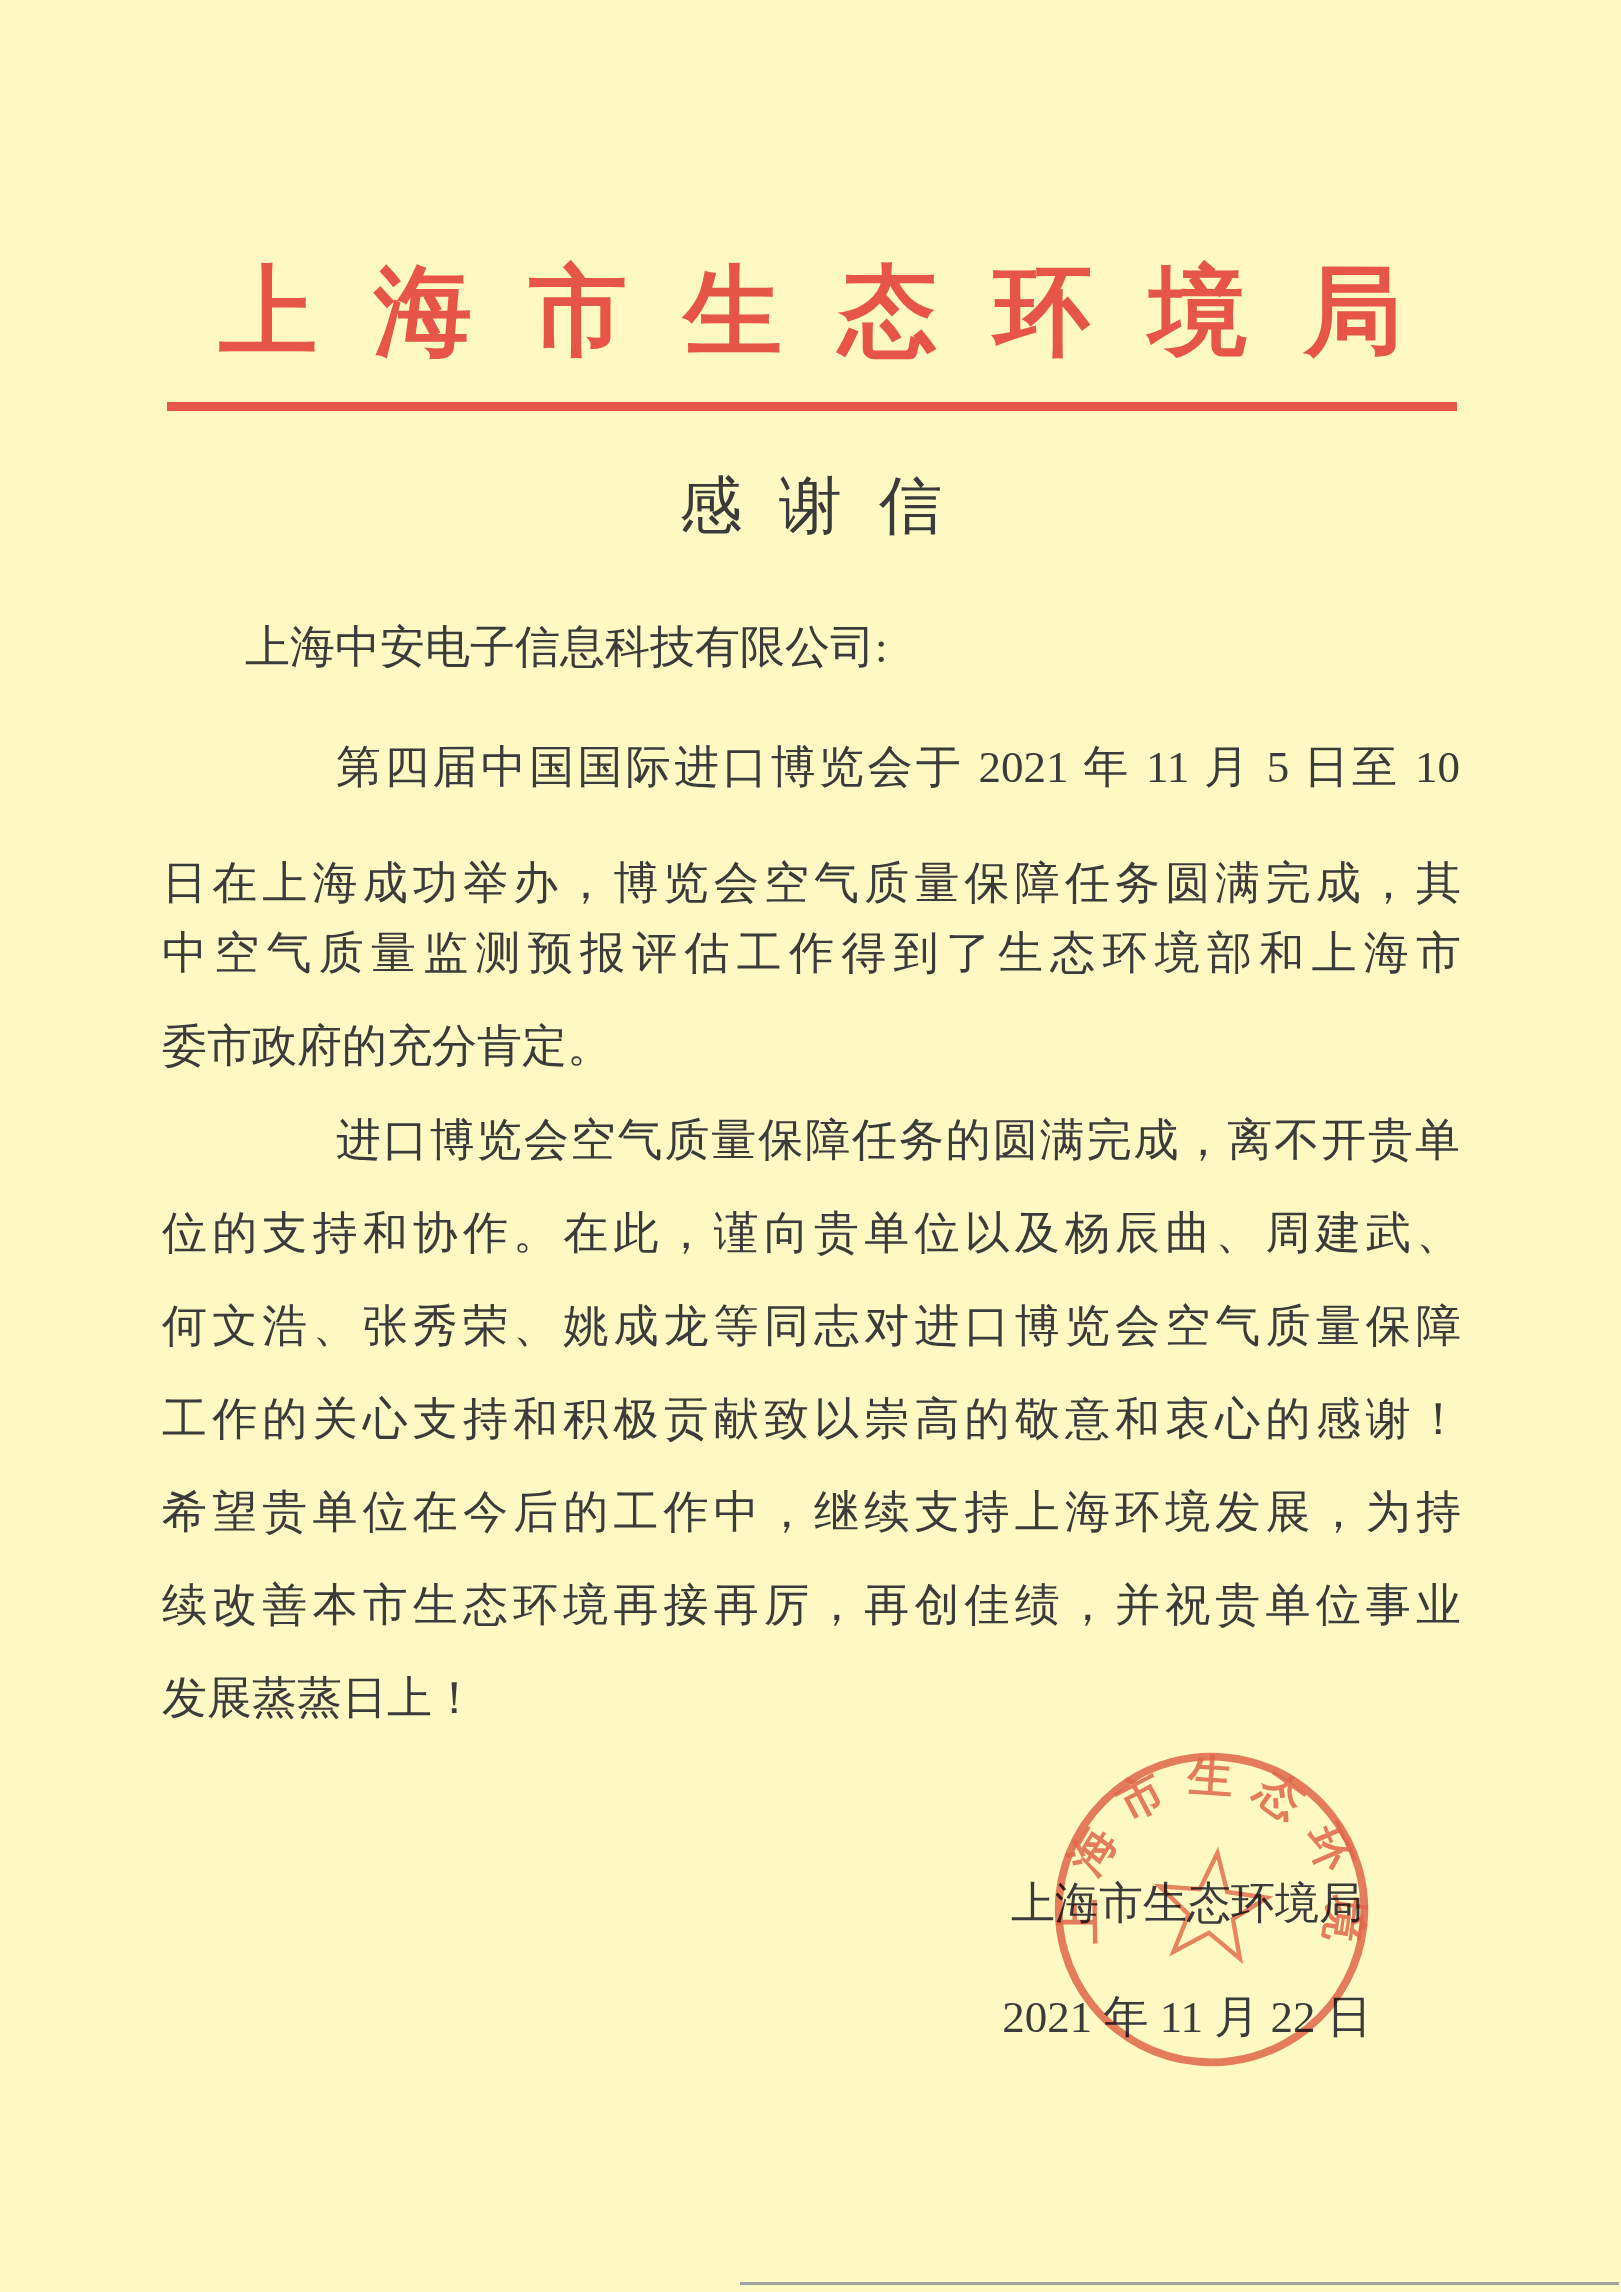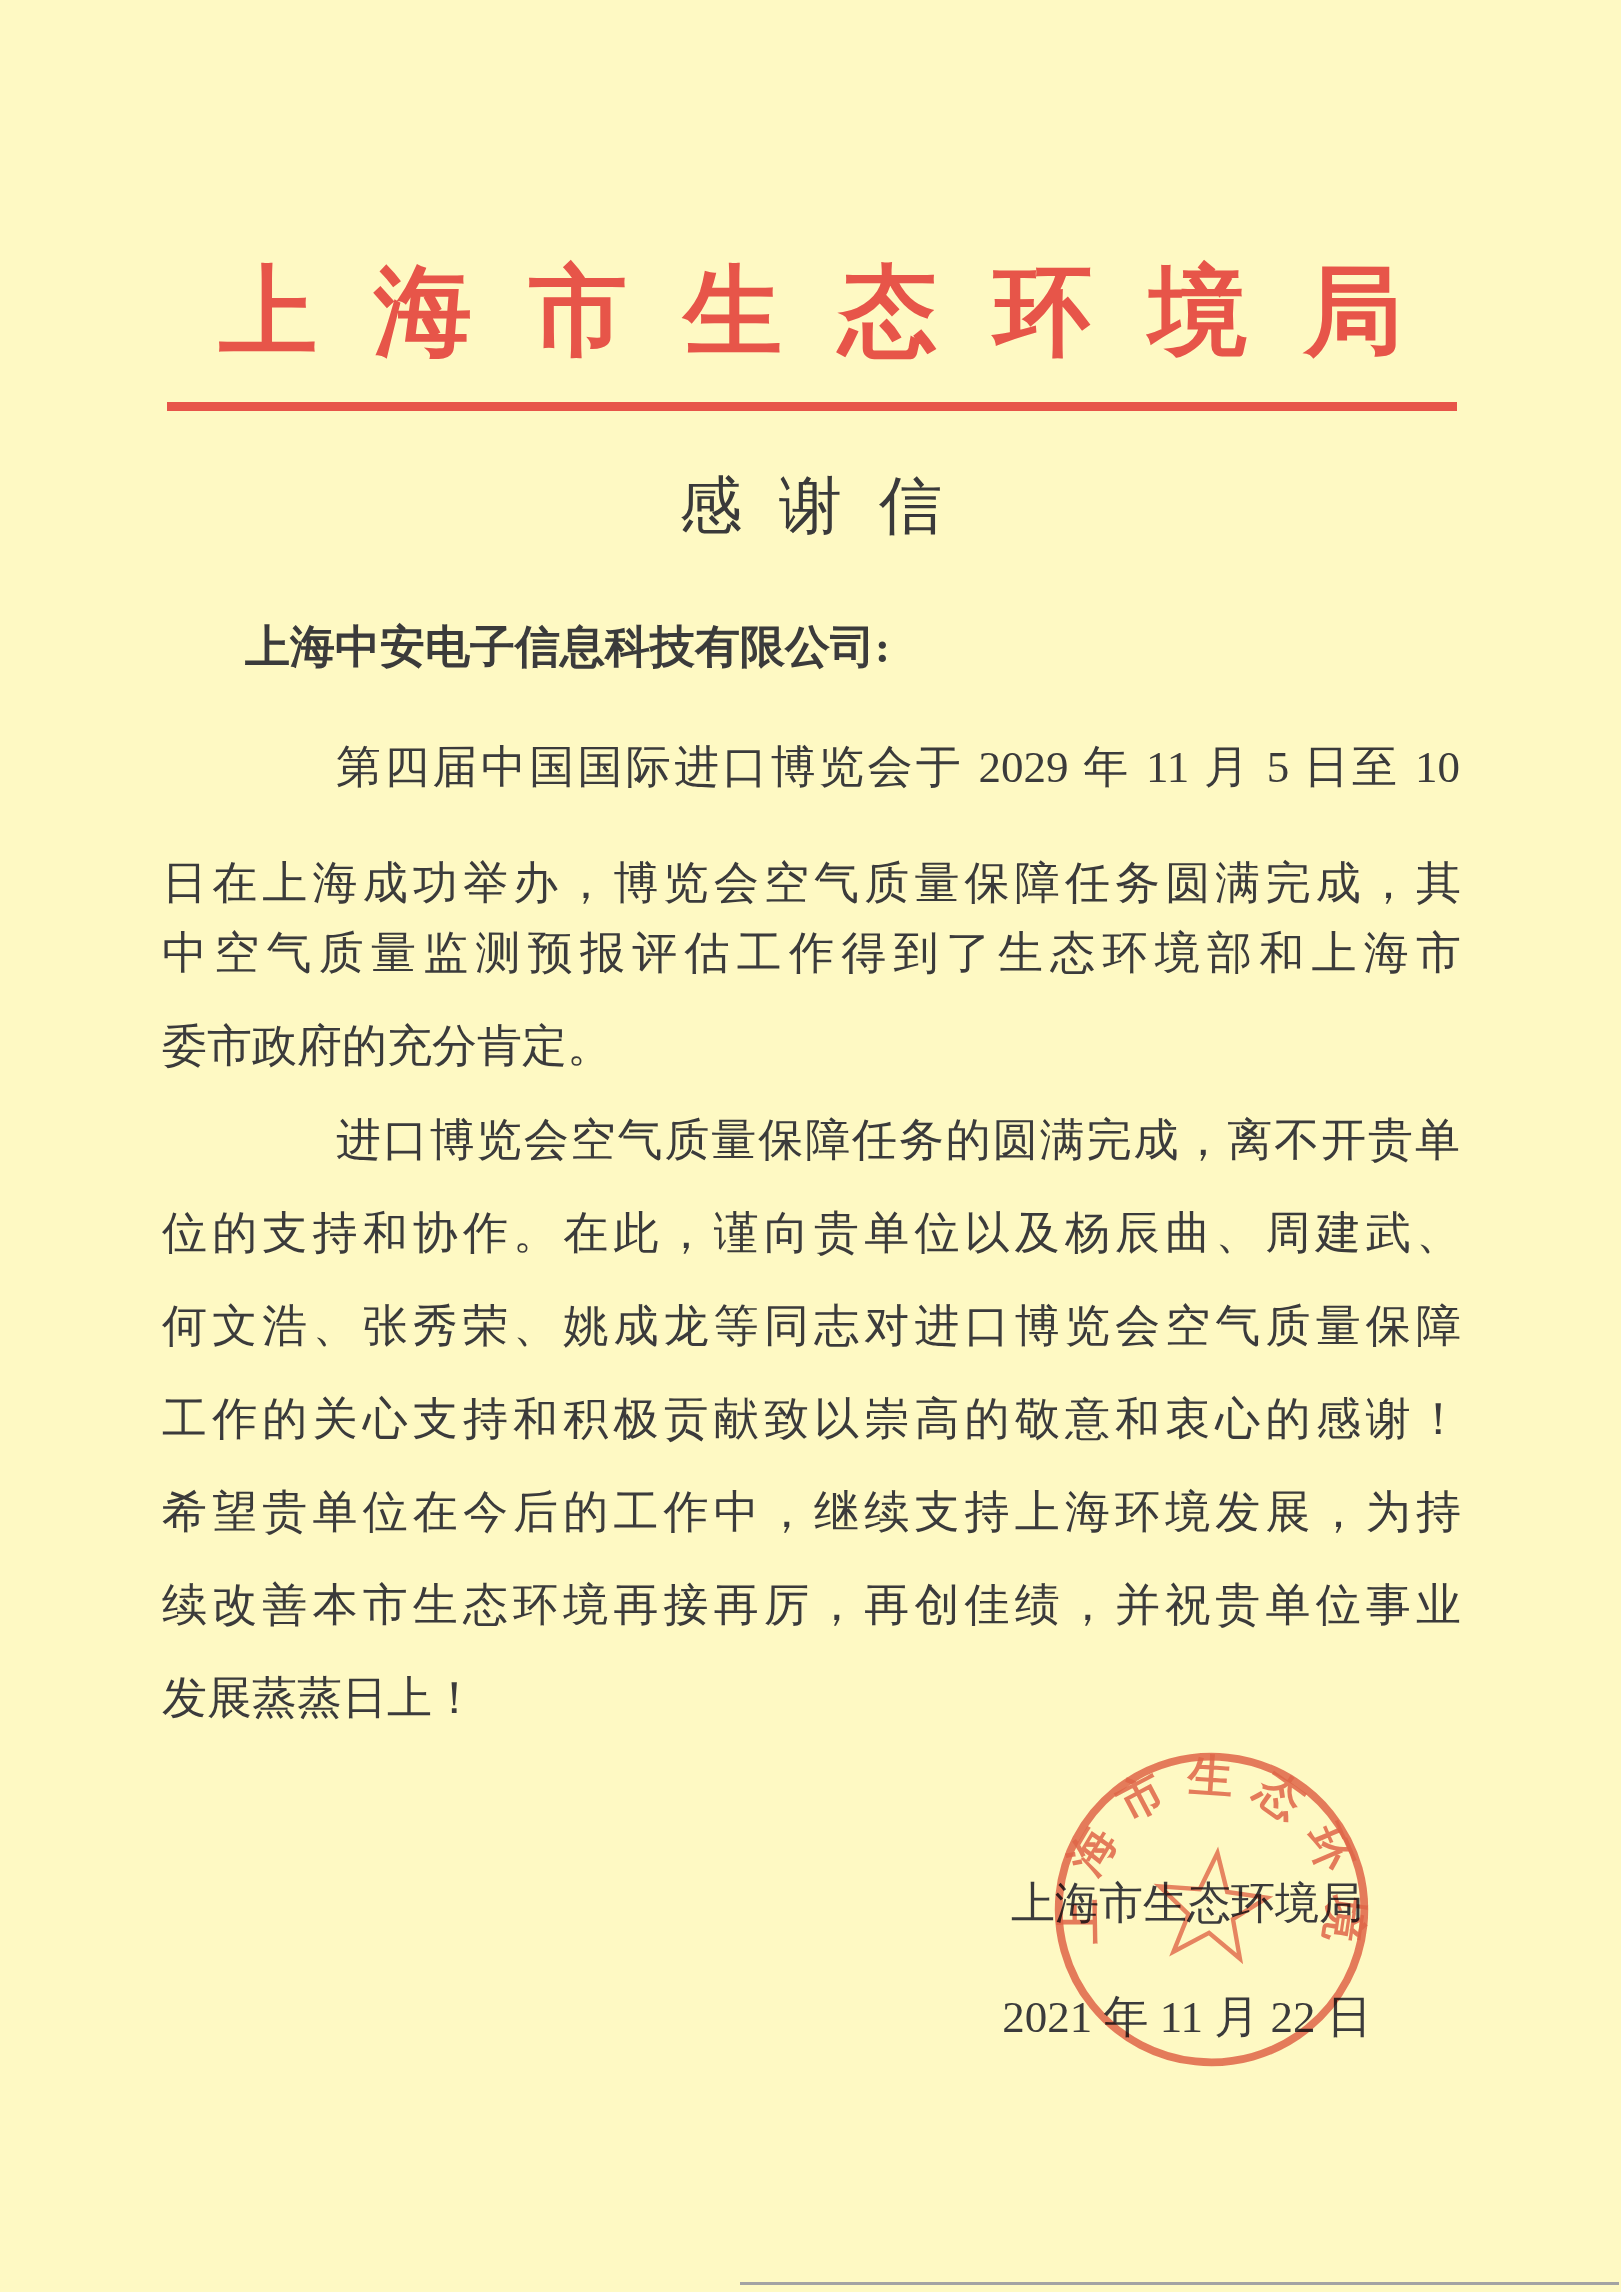--- a/index.html
+++ b/index.html
@@ -52,7 +52,6 @@
     left: 245px; top: 617px;
     font-size: 45px;
     white-space: nowrap;
-    font-weight: bold;
   }
   .bline {
     position: absolute;

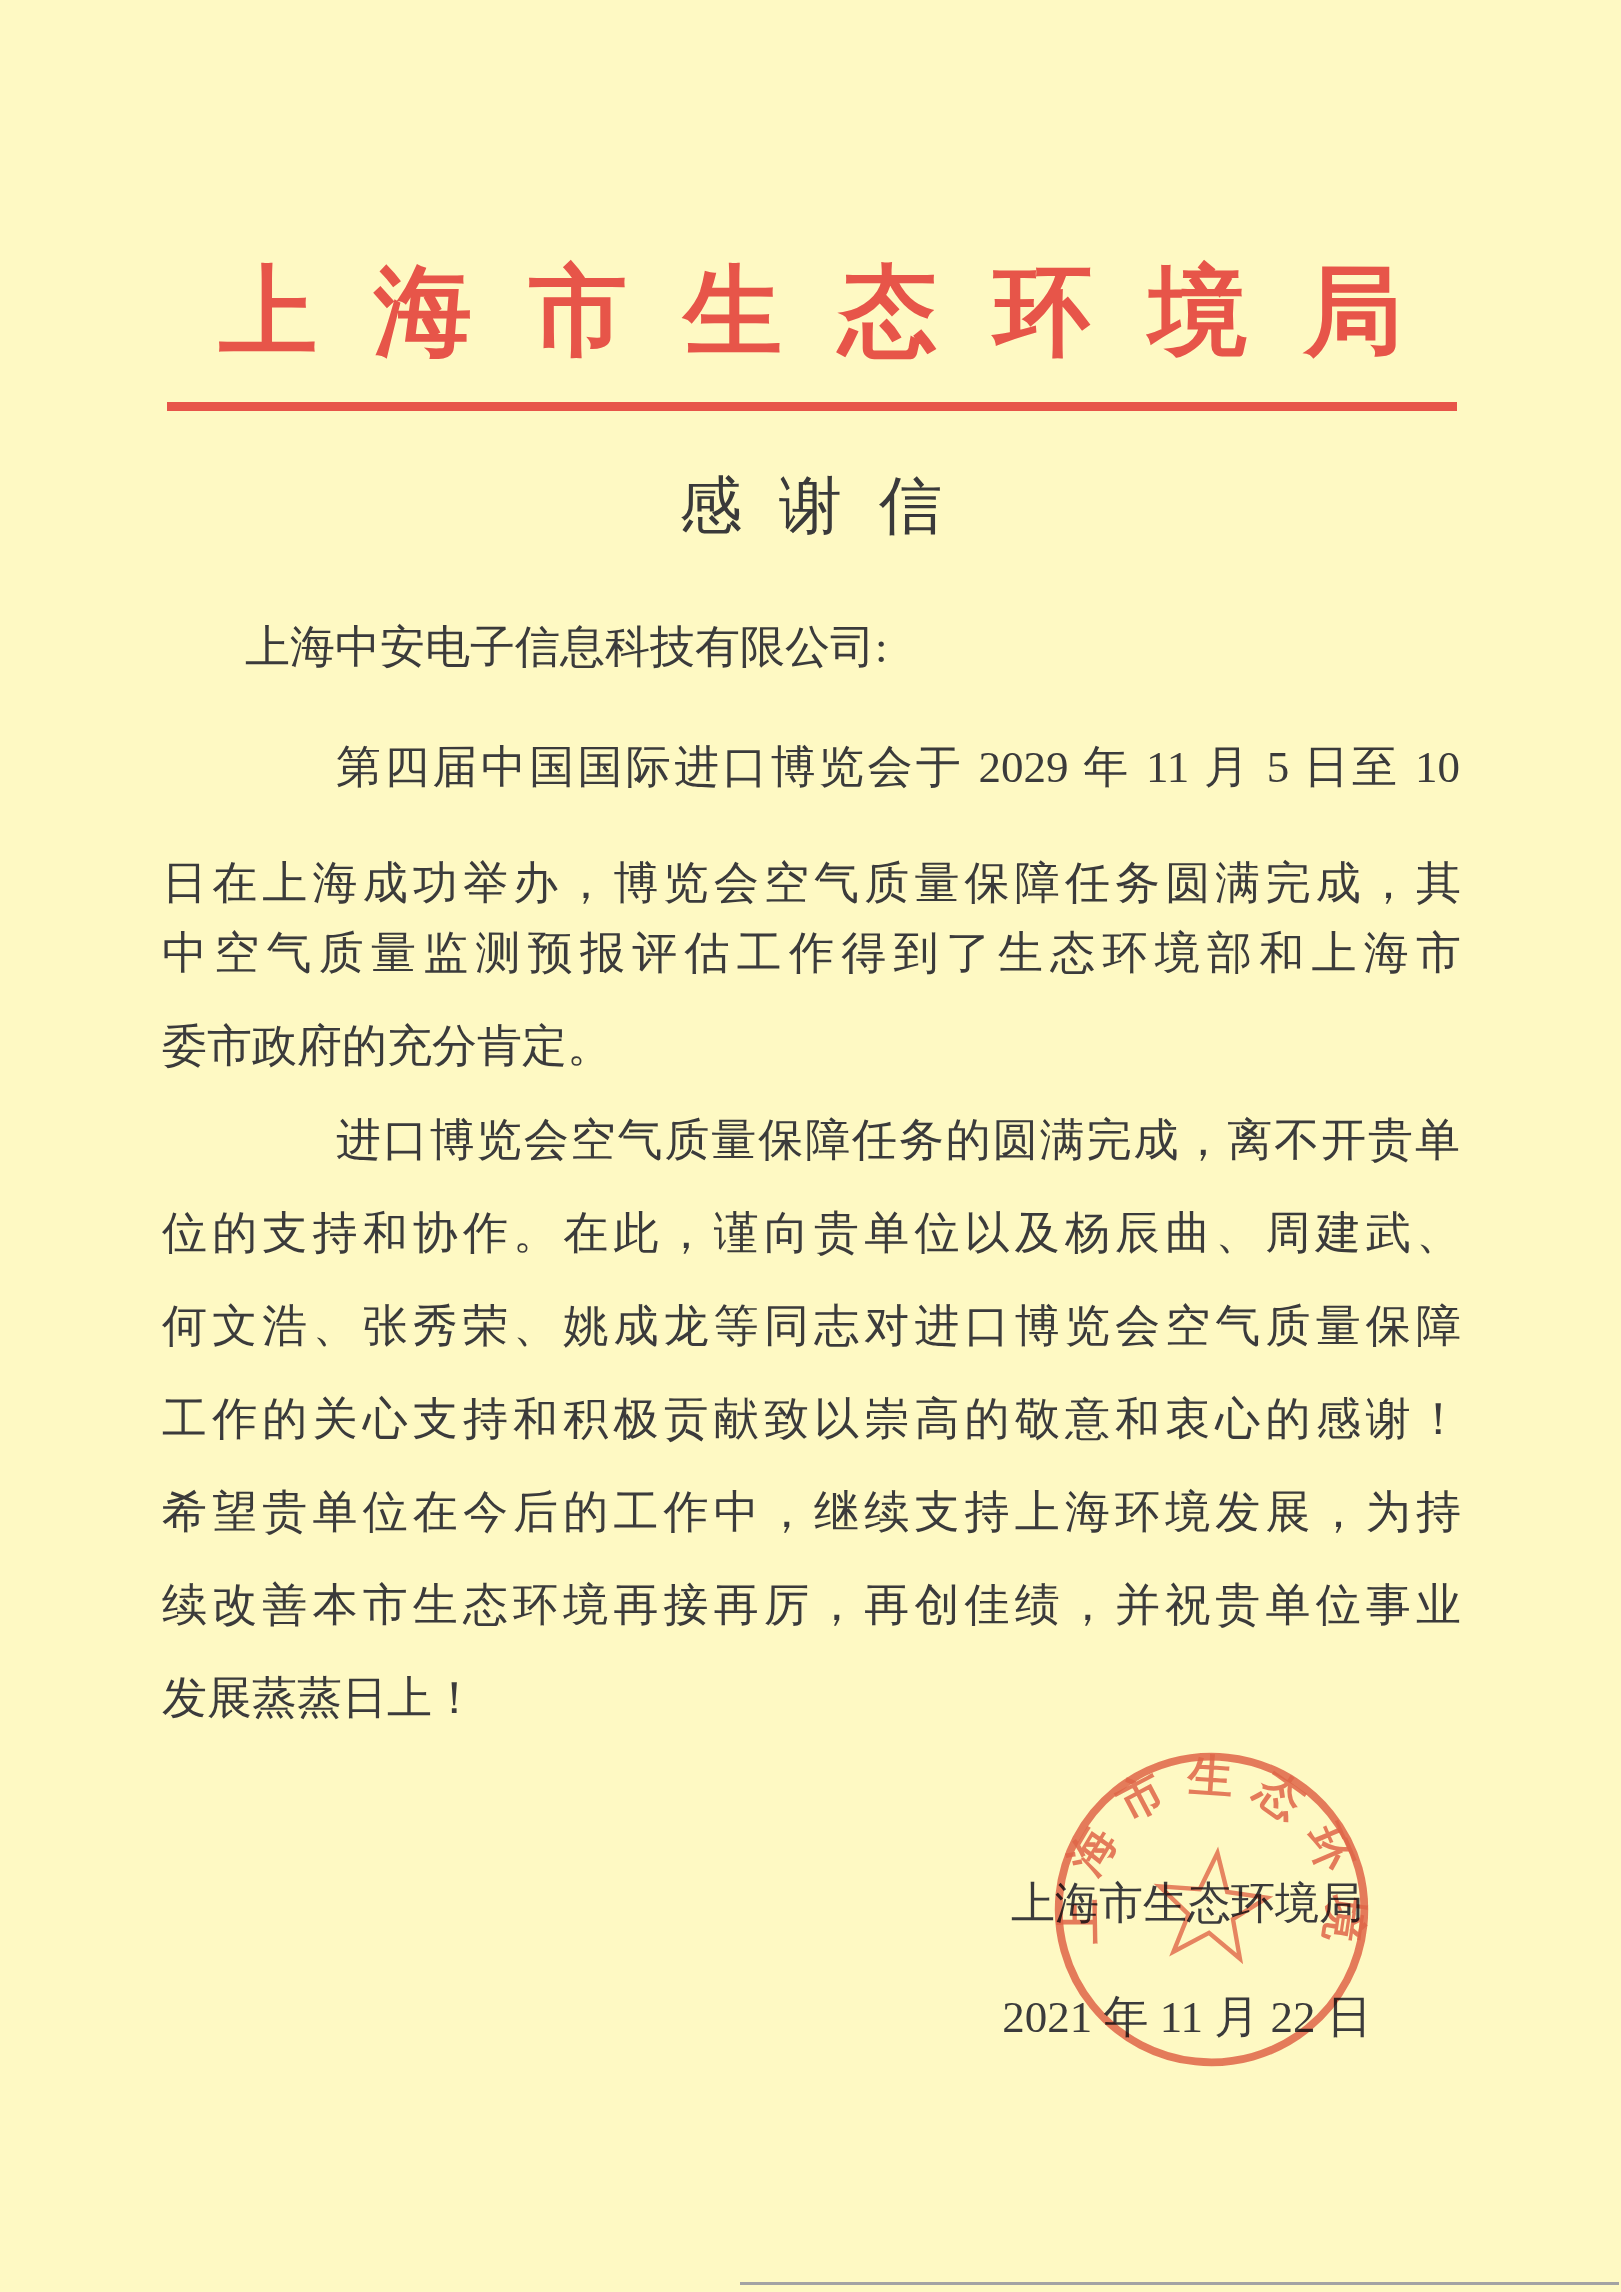--- a/index.html
+++ b/index.html
@@ -114,7 +114,7 @@
 
   <div class="salutation">上海中安电子信息科技有限公司:</div>
 
-  <div class="bline first" style="top:737px">第四届中国国际进口博览会于 2029 年 11 月 5 日至 10</div>
+  <div class="bline first" style="top:737px">第四届中国国际进口博览会于 2021 年 11 月 5 日至 10</div>
   <div class="bline" style="top:853px">日在上海成功举办，博览会空气质量保障任务圆满完成，其</div>
   <div class="bline" style="top:923px">中空气质量监测预报评估工作得到了生态环境部和上海市</div>
   <div class="bline para-end" style="top:1016px">委市政府的充分肯定。</div>

